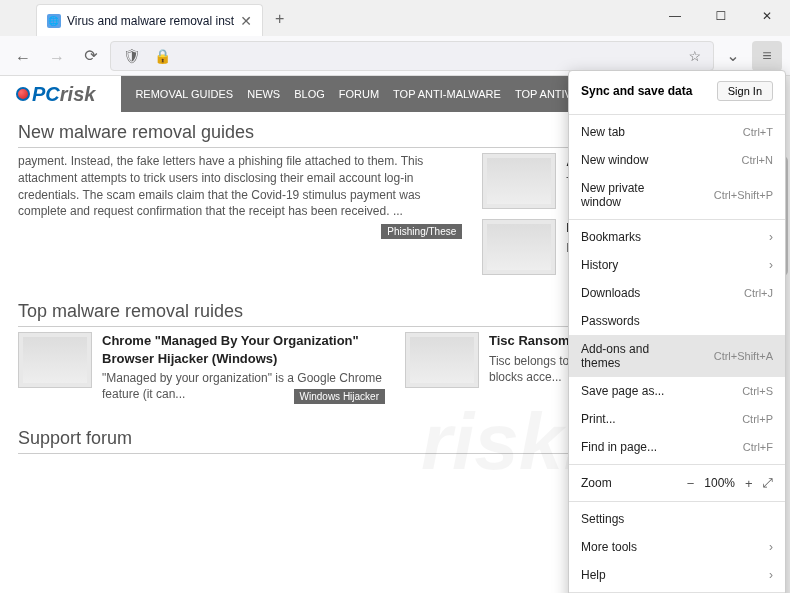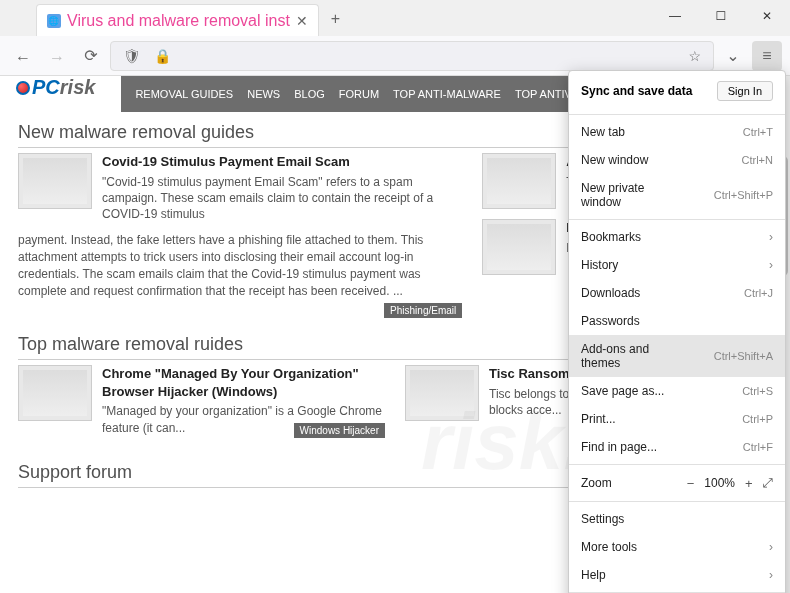--- a/index.html
+++ b/index.html
@@ -9,7 +9,7 @@
 .titlebar { height: 36px; background: #f0f0f0; display: flex; align-items: flex-start; }
 .tab { background: #fff; border-radius: 4px 4px 0 0; height: 32px; margin: 4px 0 0 36px; padding: 0 10px; display: flex; align-items: center; gap: 6px; min-width: 200px; border: 1px solid #ddd; border-bottom: none; }
 .tab-favicon { width: 14px; height: 14px; background: #5aa0e8; border-radius: 2px; display:flex; align-items:center; justify-content:center; font-size:9px; color:#fff;}
-.tab-title { font-size: 16px; color: #ec4899; flex: 1; white-space: nowrap; overflow: hidden; text-overflow: ellipsis; text-align: right; }
+.tab-title { font-size: 12px; color: #0f172a; flex: 1; white-space: nowrap; overflow: hidden; text-overflow: ellipsis; text-align: right; }
 .tab-close { font-size: 14px; color: #666; cursor: pointer; }
 .newtab { padding: 6px 12px; font-size: 16px; color: #666; margin-top:4px; }
 .window-controls { margin-left: auto; display: flex; }

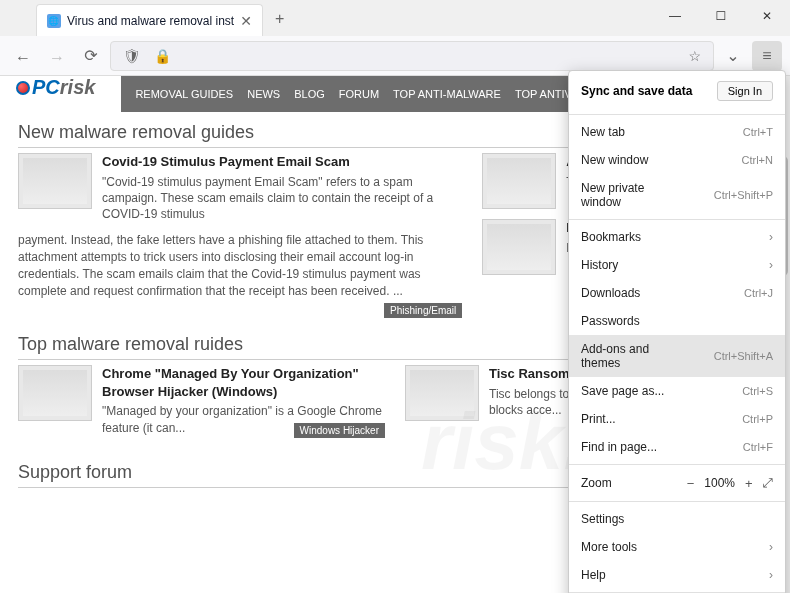--- a/index.html
+++ b/index.html
@@ -29,7 +29,7 @@
 .site-nav { display: flex; align-items: center; gap: 14px; background: #6d6d6d; padding: 0 12px; height: 36px; margin: -12px -18px 10px -18px; }
 .logo { display: flex; align-items: center; font-weight: bold; font-style: italic; font-size: 20px; color: #666; margin-right: 10px; padding: 0 6px; }
 .logo-pc { color: #0068b5; }
-.site-nav .logo-wrap { background:#fff; height:36px; display:flex; align-items:flex-start; padding:0 10px; margin-left:-12px;}
+.site-nav .logo-wrap { background:#fff; height:36px; display:flex; align-items:center; padding:0 10px; margin-left:-12px;}
 .nav-item { color: #fff; font-size: 11px; font-weight: 500; white-space: nowrap; }
 
 .section-title { font-size: 18px; color: #505050; font-weight: 400; margin-bottom: 5px; border-bottom: 1px solid #ccc; padding-bottom: 4px; margin-top: 8px;}

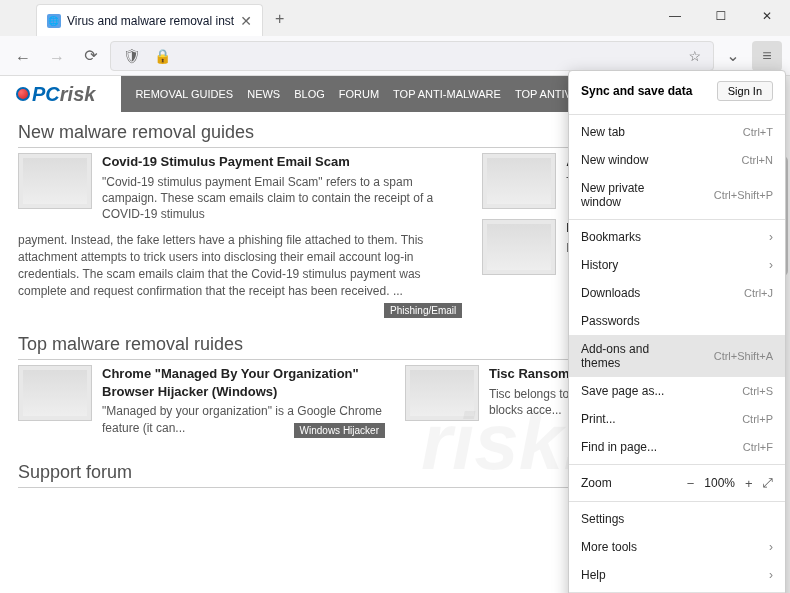--- a/index.html
+++ b/index.html
@@ -122,13 +122,6 @@
     <div class="section-title">New malware removal guides</div>
     <div class="articles">
       <div class="col" style="flex:1.15">
-        <div class="article">
-          <div class="thumb"></div>
-          <div class="article-body">
-            <h4>Covid-19 Stimulus Payment Email Scam</h4>
-            <span>"Covid-19 stimulus payment Email Scam" refers to a spam campaign. These scam emails claim to contain the receipt of a COVID-19 stimulus</span>
-          </div>
-        </div>
         <div class="full-text">payment. Instead, the fake letters have a phishing file attached to them. This attachment attempts to trick users into disclosing their email account log-in credentials. The scam emails claim that the Covid-19 stimulus payment was complete and request confirmation that the receipt has been received. ...</div>
         <span class="tag-inline">Phishing/Email</span>
       </div>

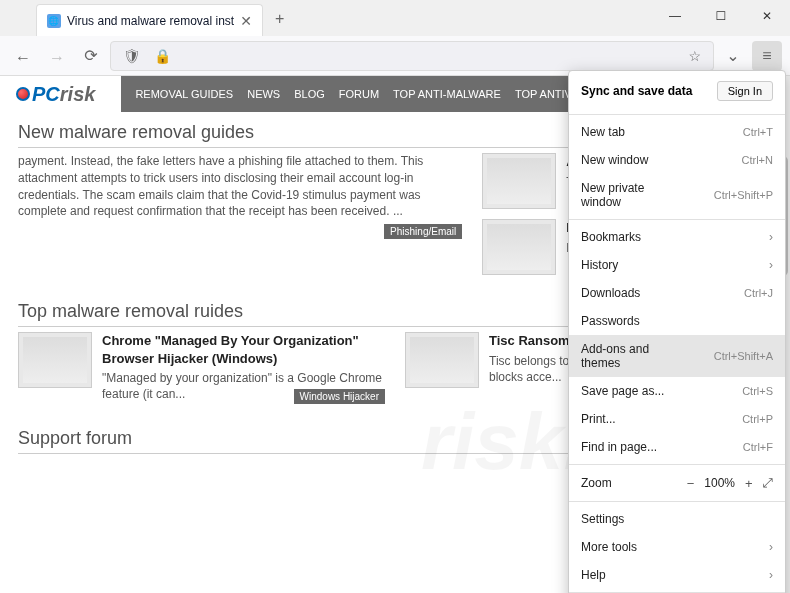--- a/index.html
+++ b/index.html
@@ -123,7 +123,7 @@
     <div class="articles">
       <div class="col" style="flex:1.15">
         <div class="full-text">payment. Instead, the fake letters have a phishing file attached to them. This attachment attempts to trick users into disclosing their email account log-in credentials. The scam emails claim that the Covid-19 stimulus payment was complete and request confirmation that the receipt has been received. ...</div>
-        <span class="tag-inline">Phishing/Email</span>
+        <span class="tag-inline">Phishing/These</span>
       </div>
       <div class="col" style="flex:0.75">
         <div class="article">

